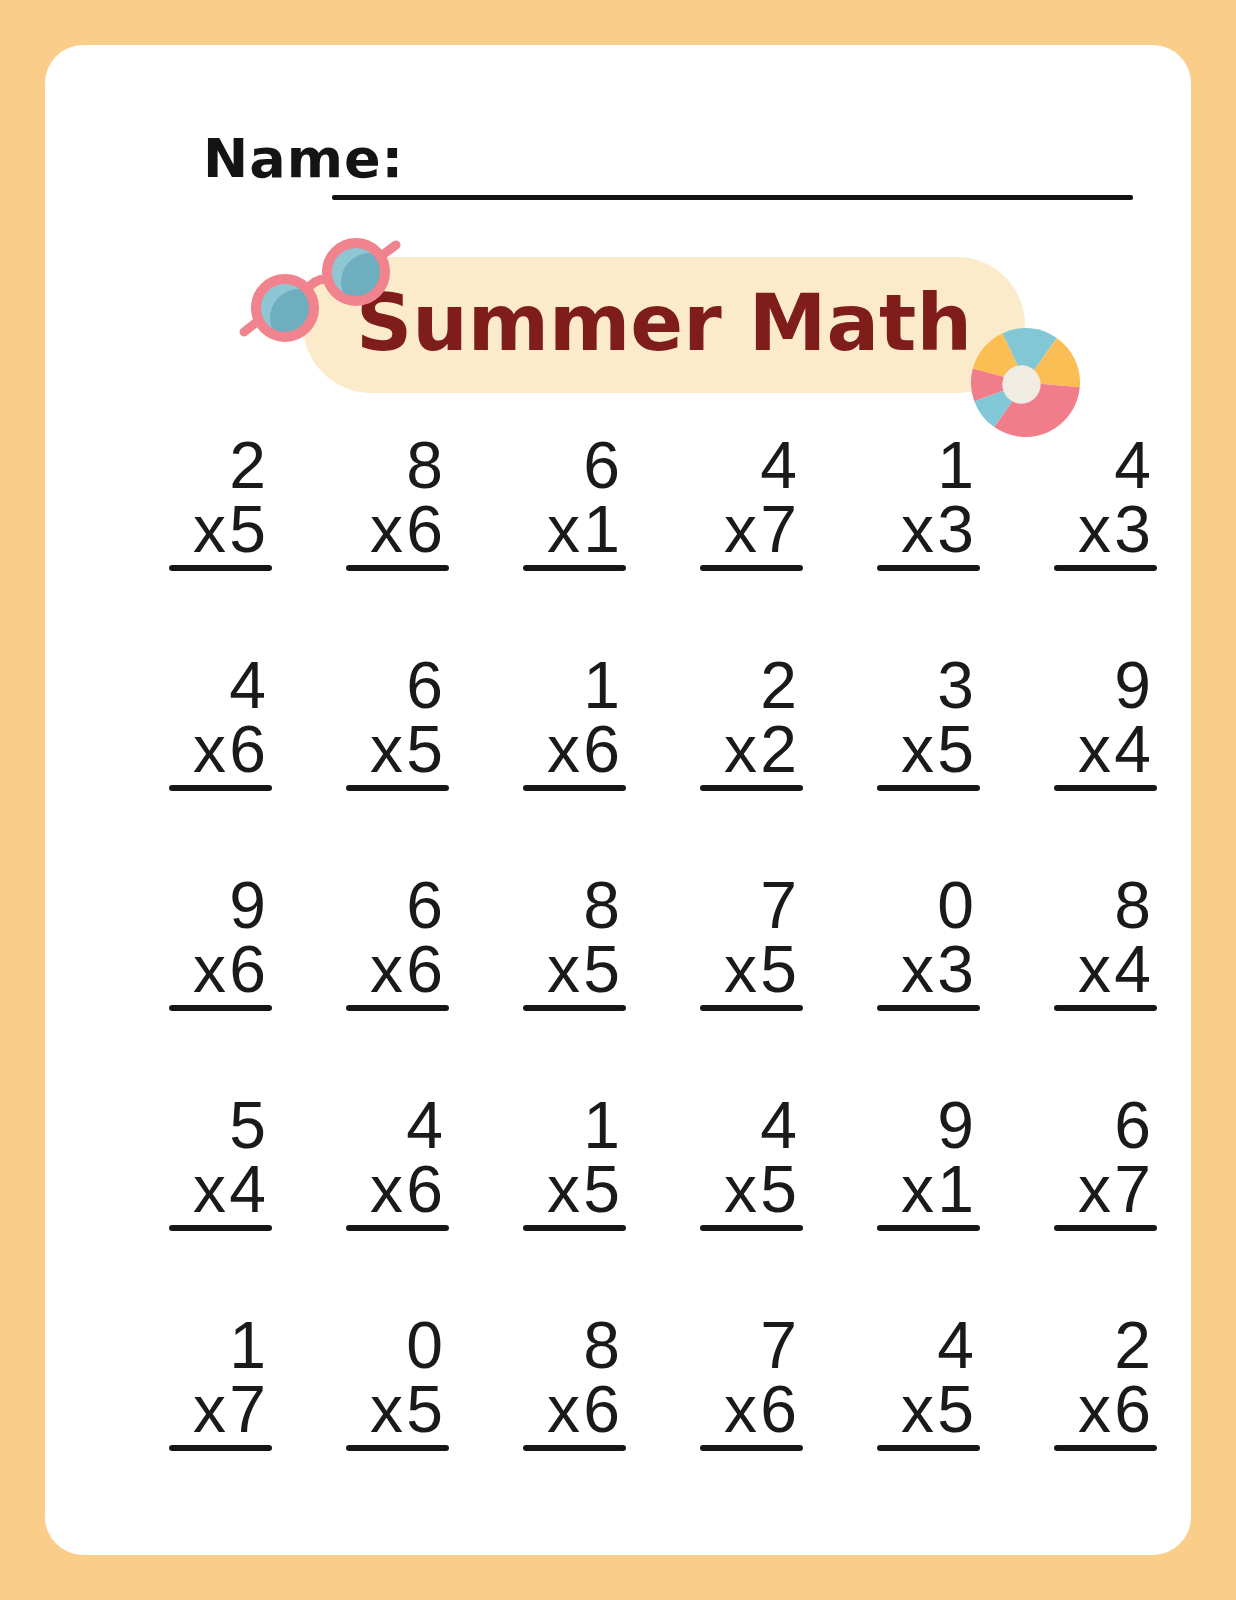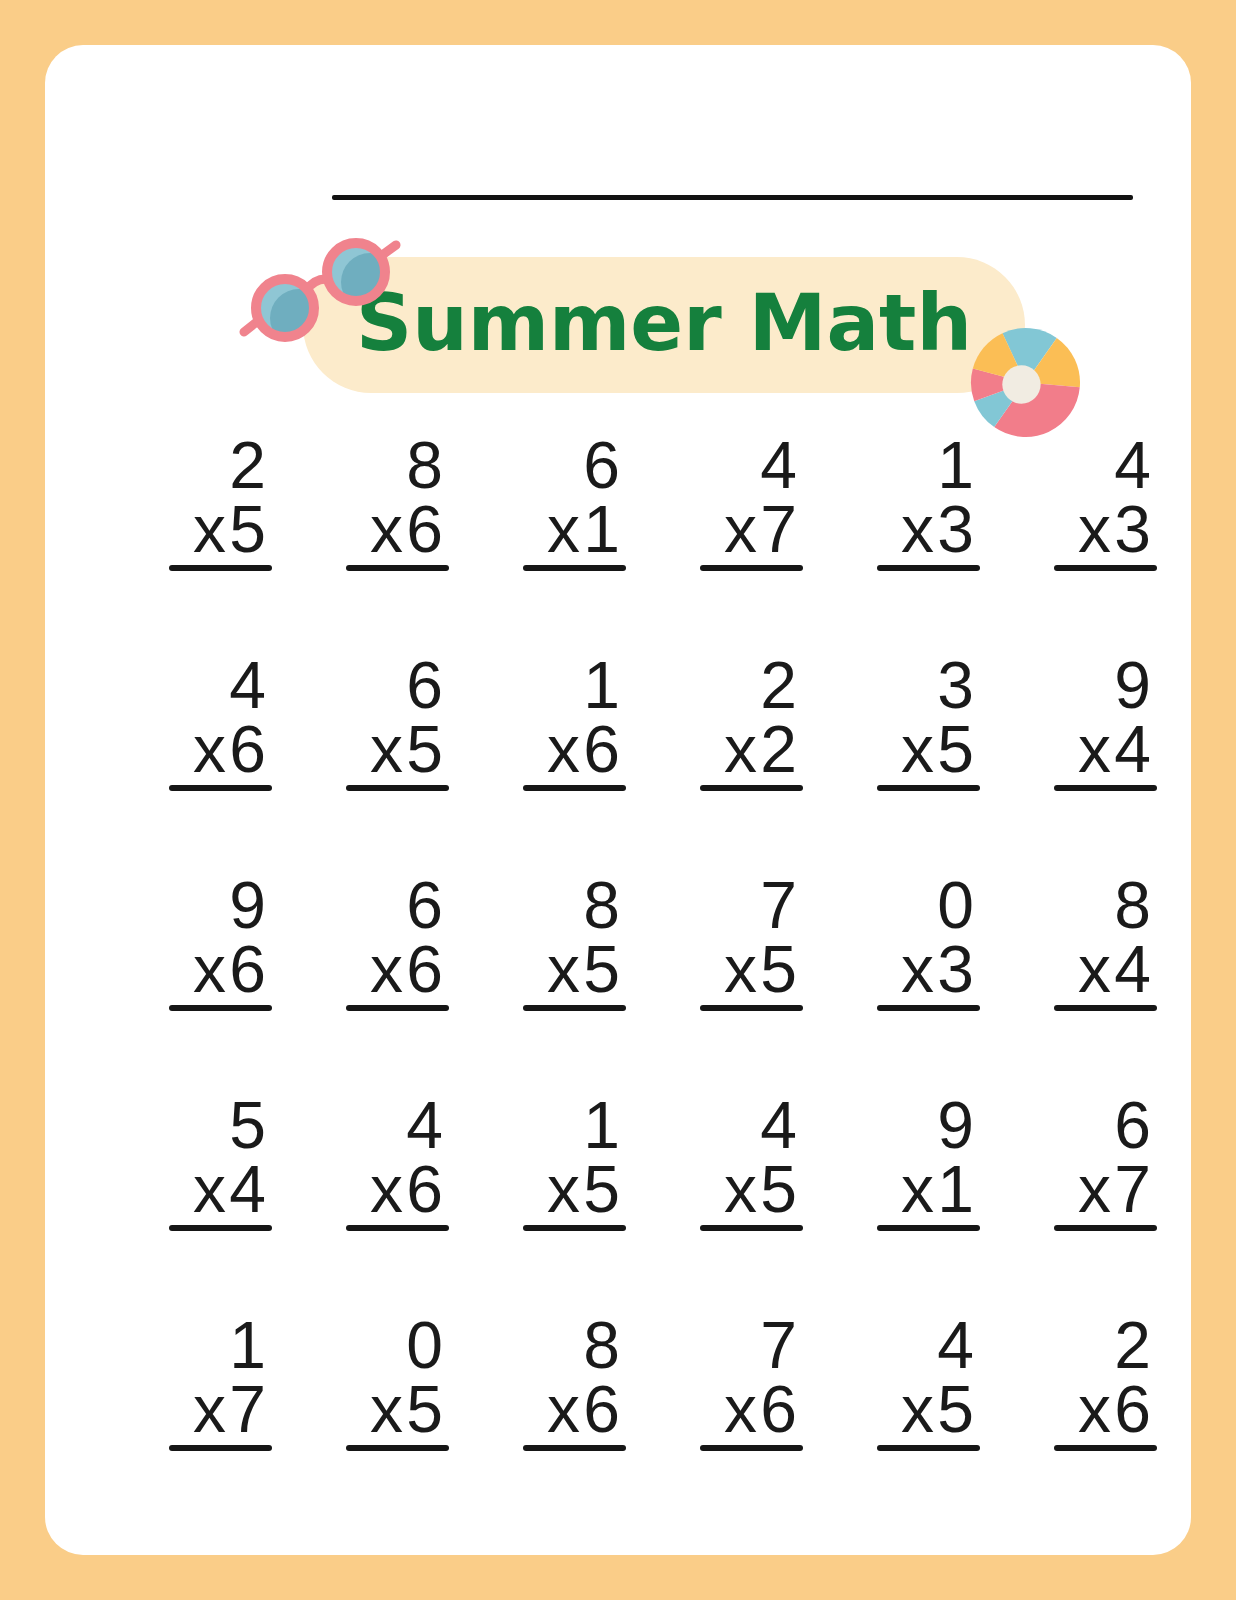--- a/index.html
+++ b/index.html
@@ -72,6 +72,7 @@
 
 <div class="page">
 
+  <div class="name-label">Name:</div>
   <div class="name-line"></div>
 
   <div class="banner">

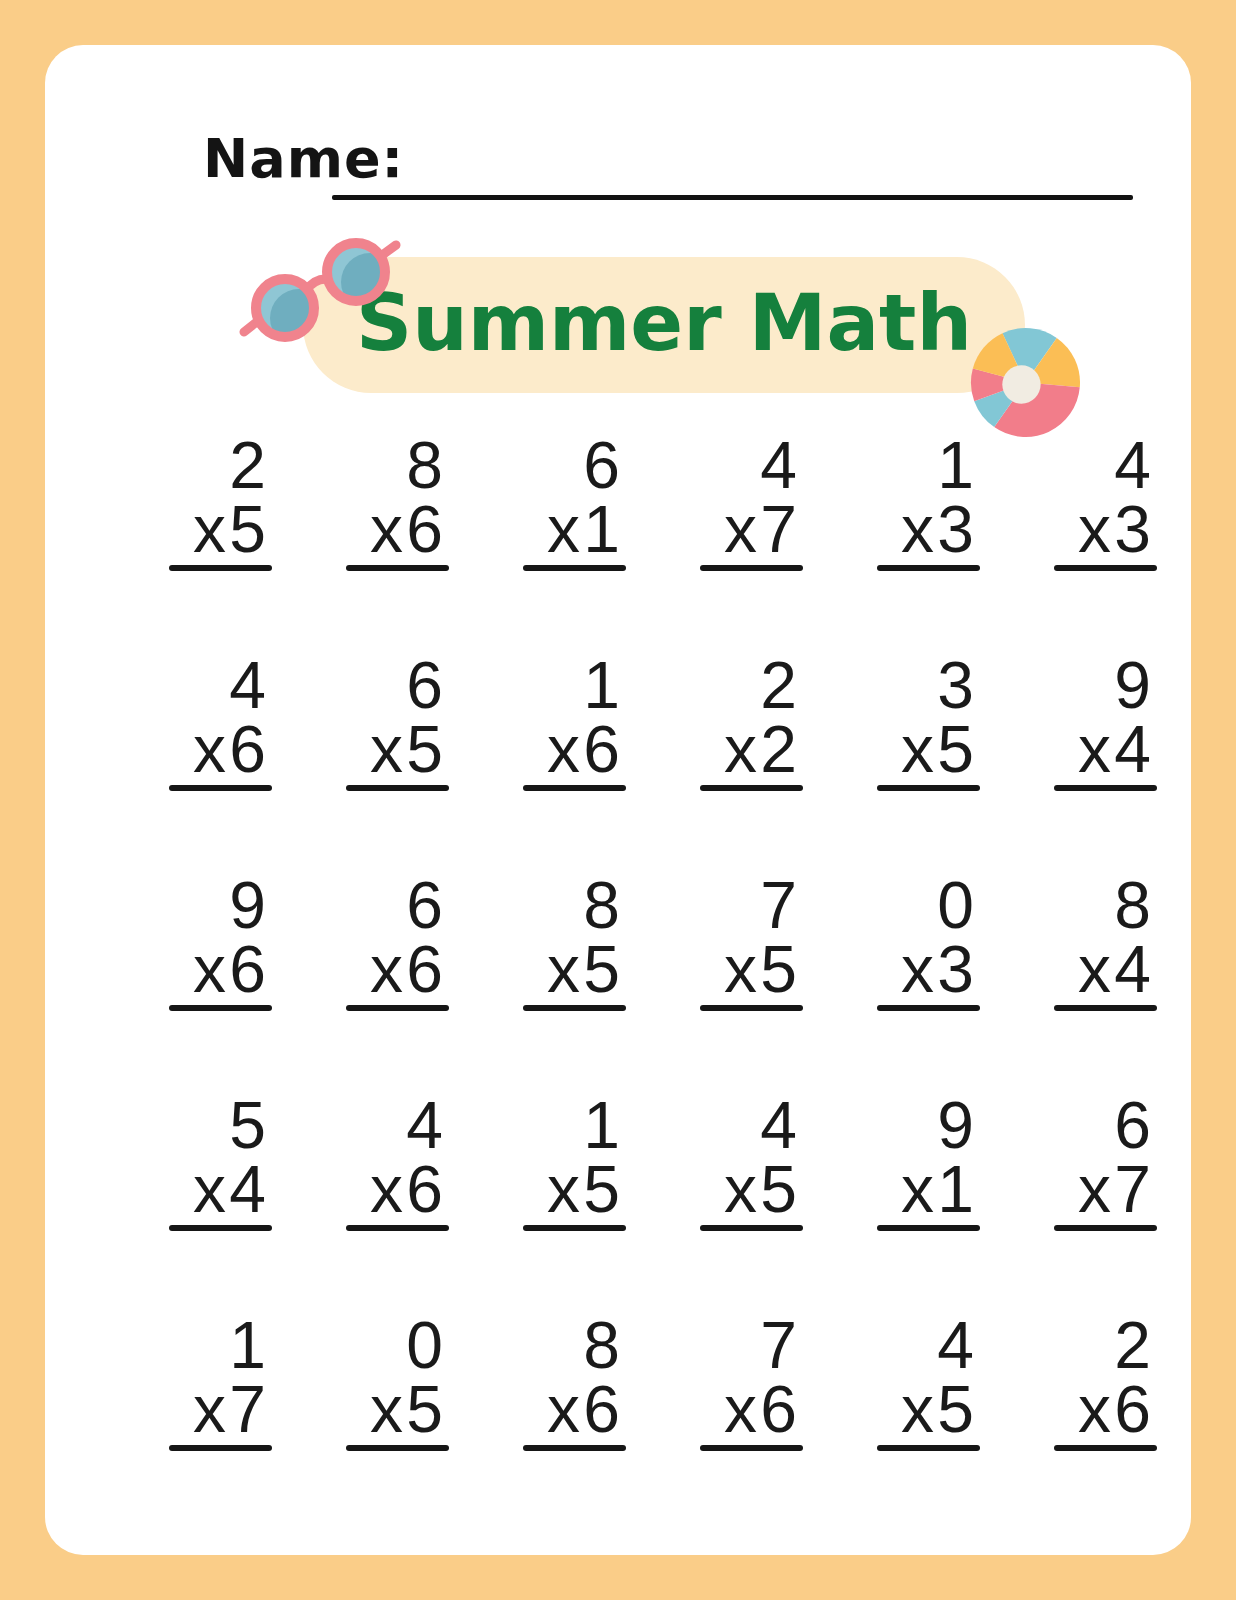--- a/index.html
+++ b/index.html
@@ -36,7 +36,7 @@
   }
   .title {
     font-family:"DejaVu Sans", sans-serif;
-    font-weight:bold; font-size:78px; color:#15803d;
+    font-weight:bold; font-size:78px; color:#7f1d1d;
     letter-spacing:0px; white-space:nowrap;
     transform:translateY(-2px);
   }

